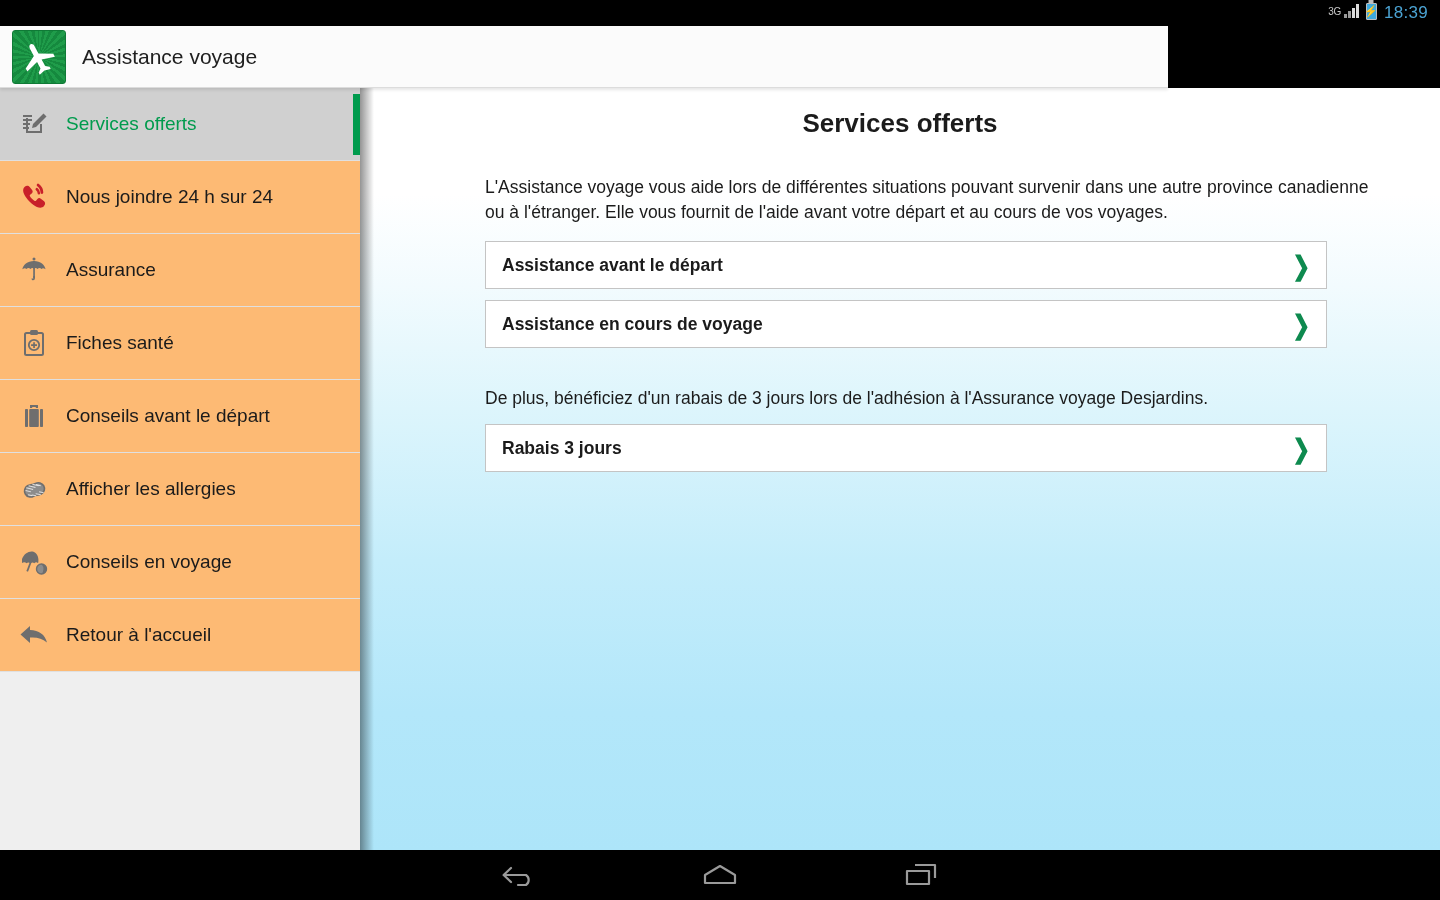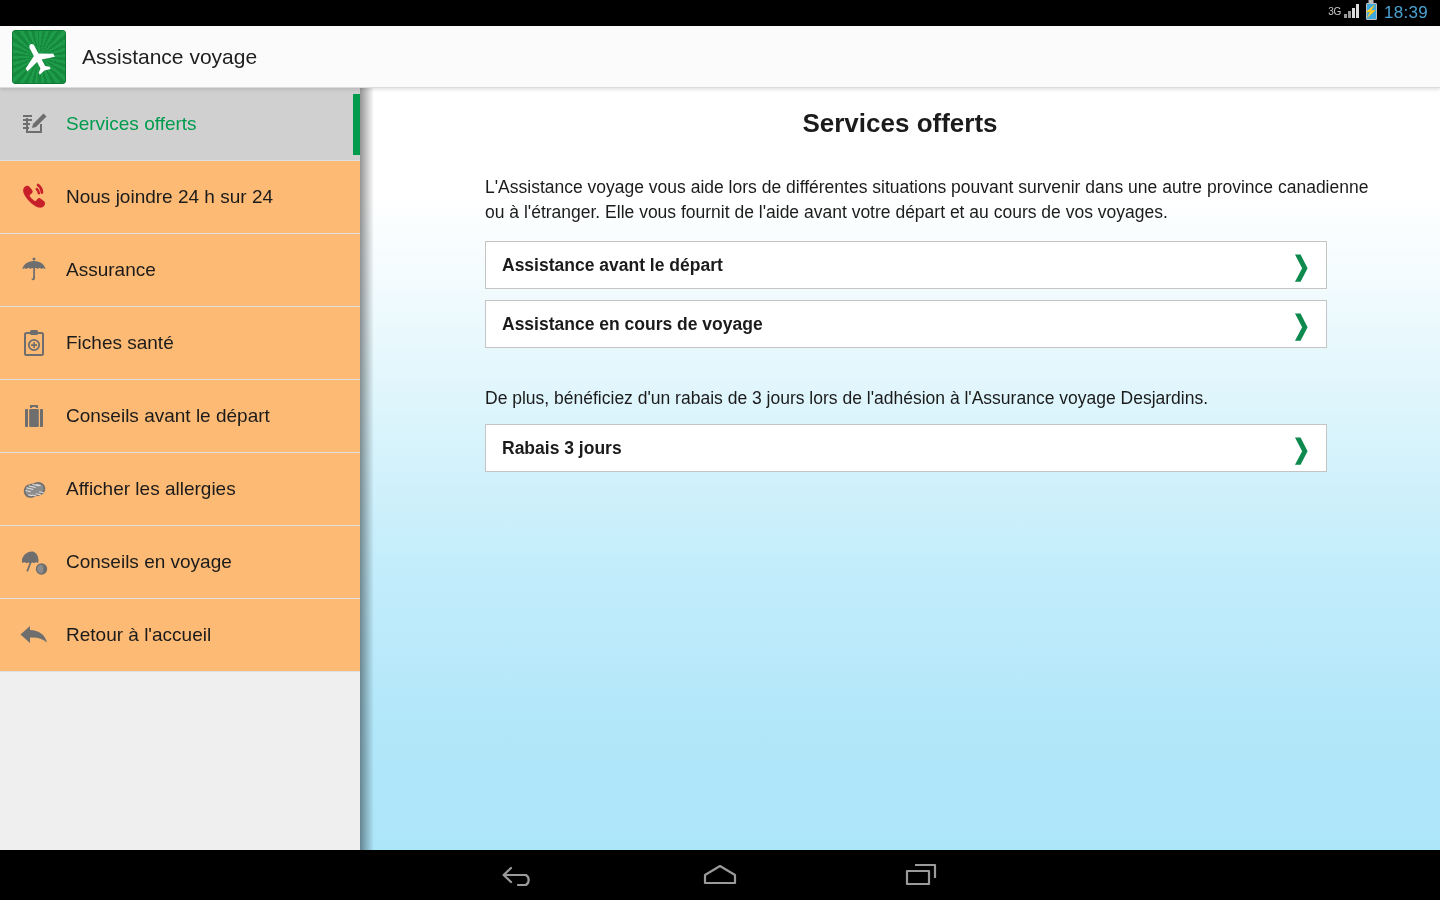--- a/index.html
+++ b/index.html
@@ -98,7 +98,7 @@
   #app-bar {
     position: absolute;
     top: 26px; left: 0;
-    width: 1440px;
+    width: 1168px;
     height: 62px;
     background: #fbfbfb;
     display: flex;

